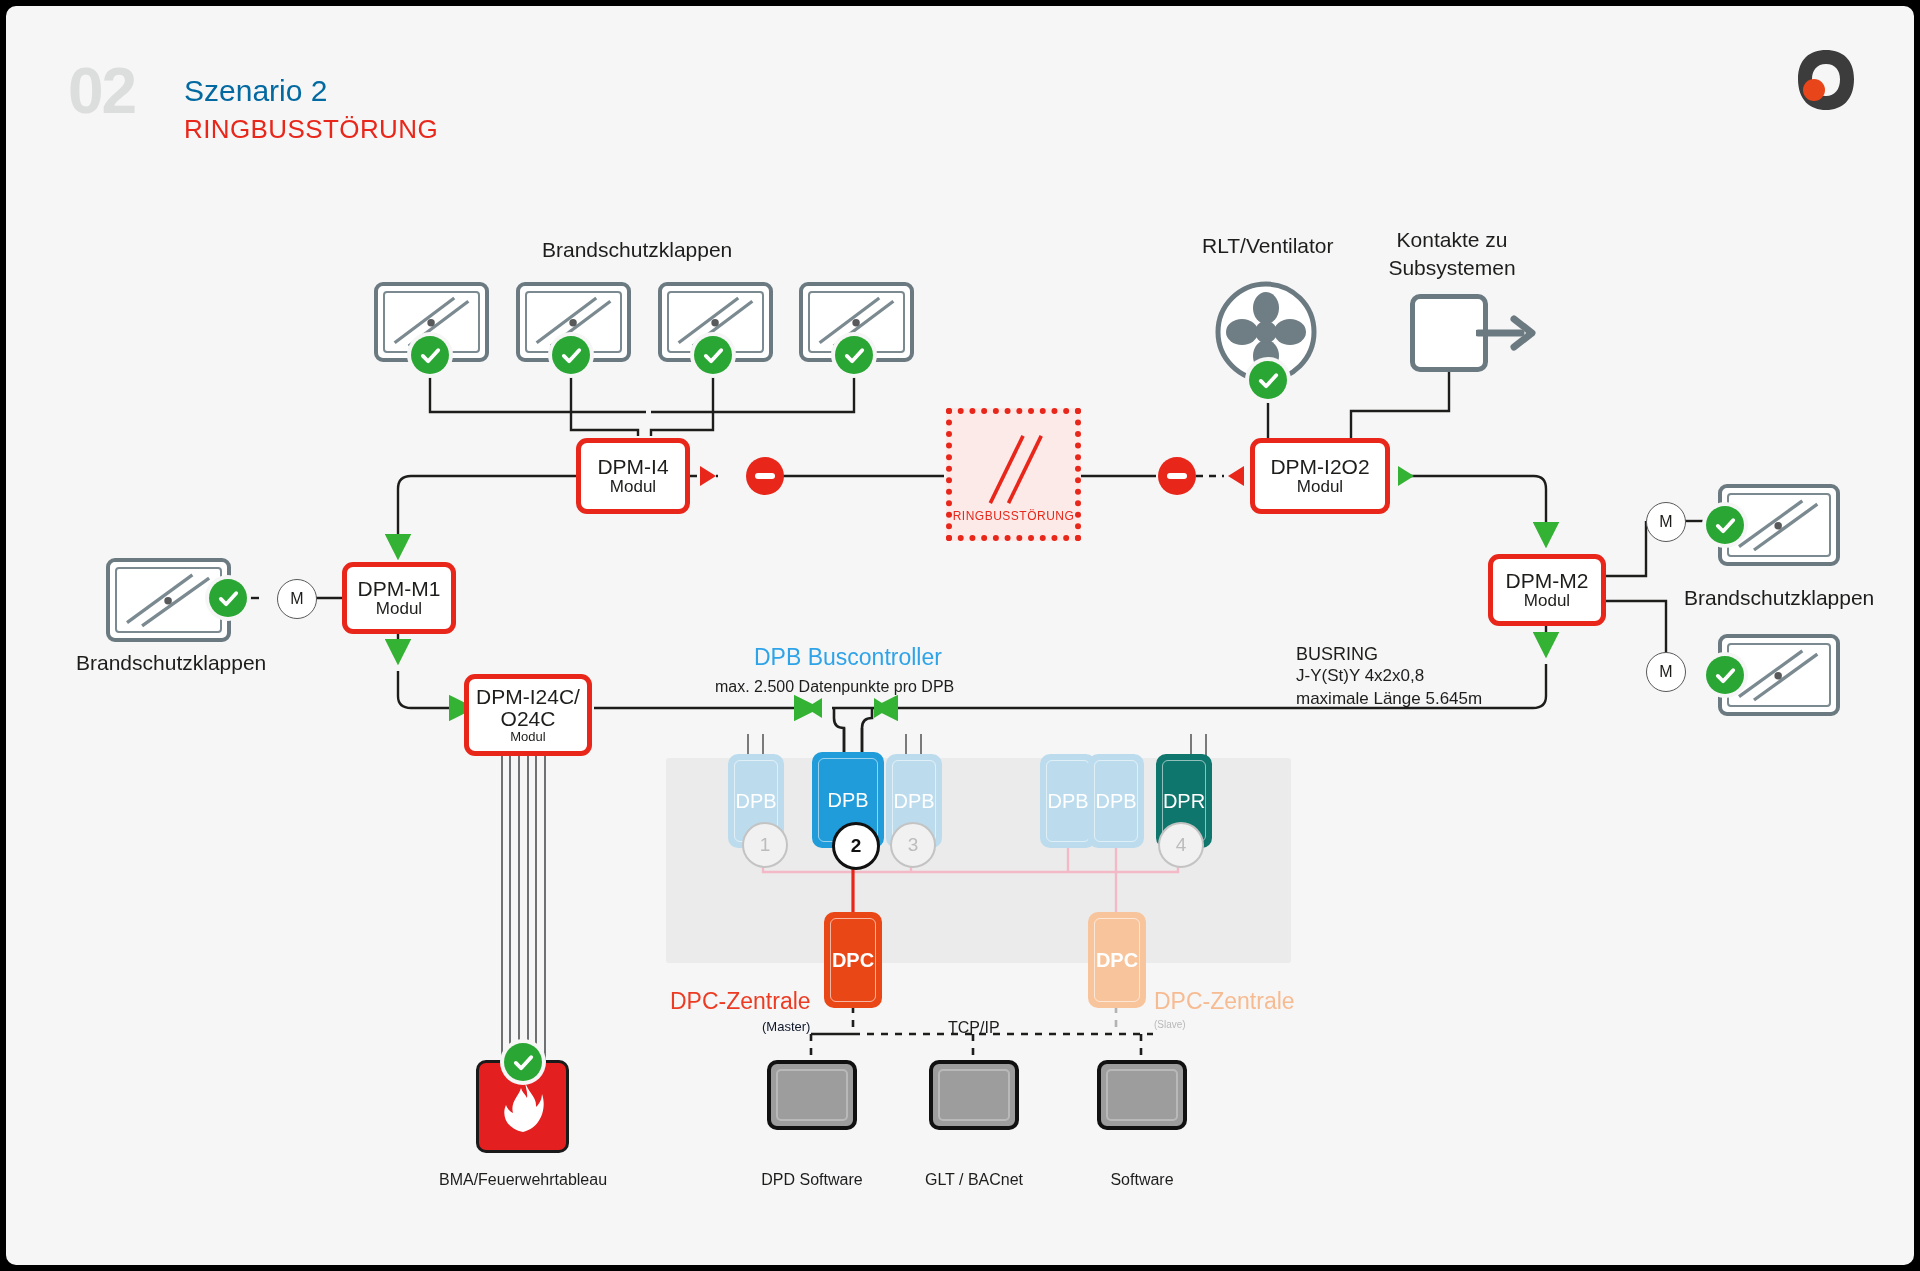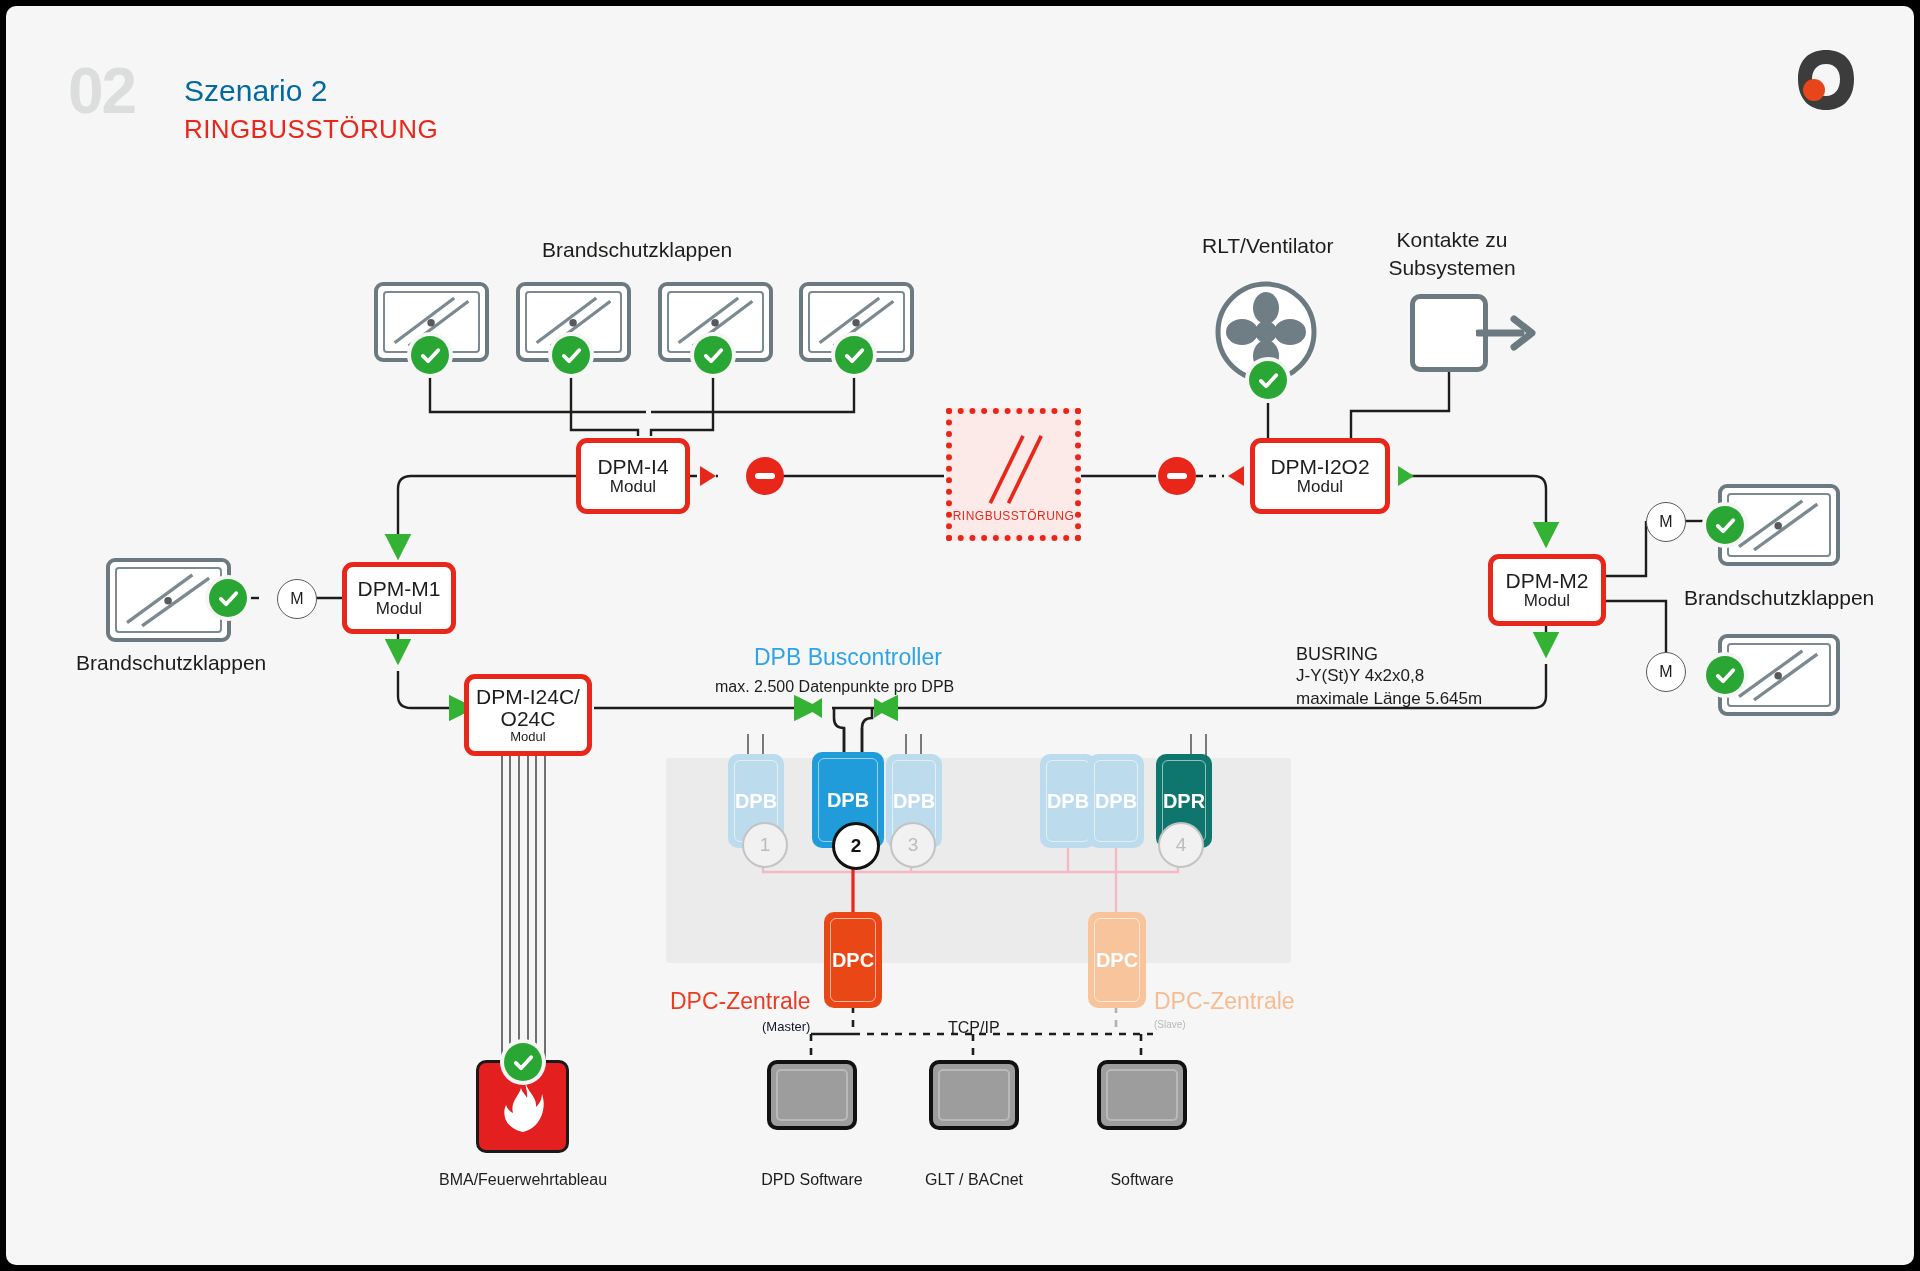--- a/index.html
+++ b/index.html
@@ -44,7 +44,7 @@
          display:flex;align-items:center;justify-content:center;font-size:16px;color:#1d1d1b;}
   
   .dpb{position:absolute;border-radius:10px;display:flex;align-items:center;justify-content:center;
-       font-size:20px;font-weight:bold;color:#fff;}
+       font-size:20px;font-weight:normal;color:#fff;}
   .dpb .sh{position:absolute;left:6px;top:6px;right:6px;bottom:6px;border:1.5px solid rgba(255,255,255,.55);border-radius:6px;}
   .dpb span{position:relative;z-index:2;}
   .numb{position:absolute;width:42px;height:42px;border-radius:50%;background:#f1f1f1;

